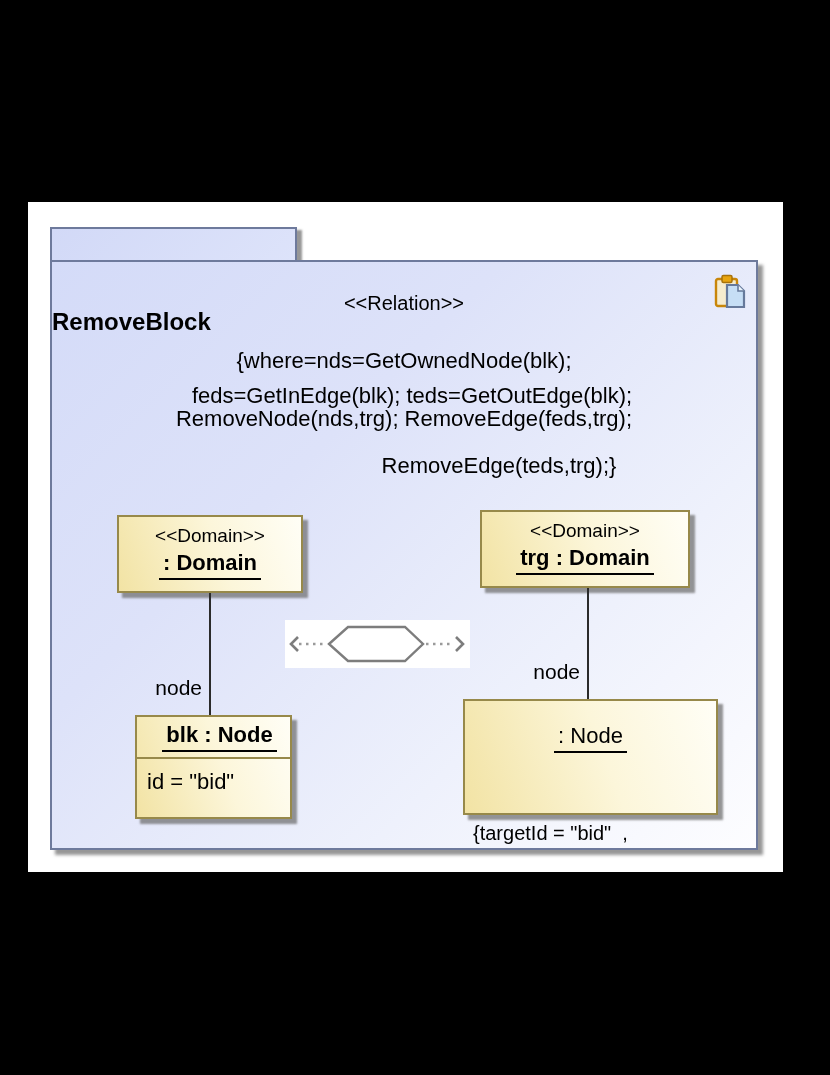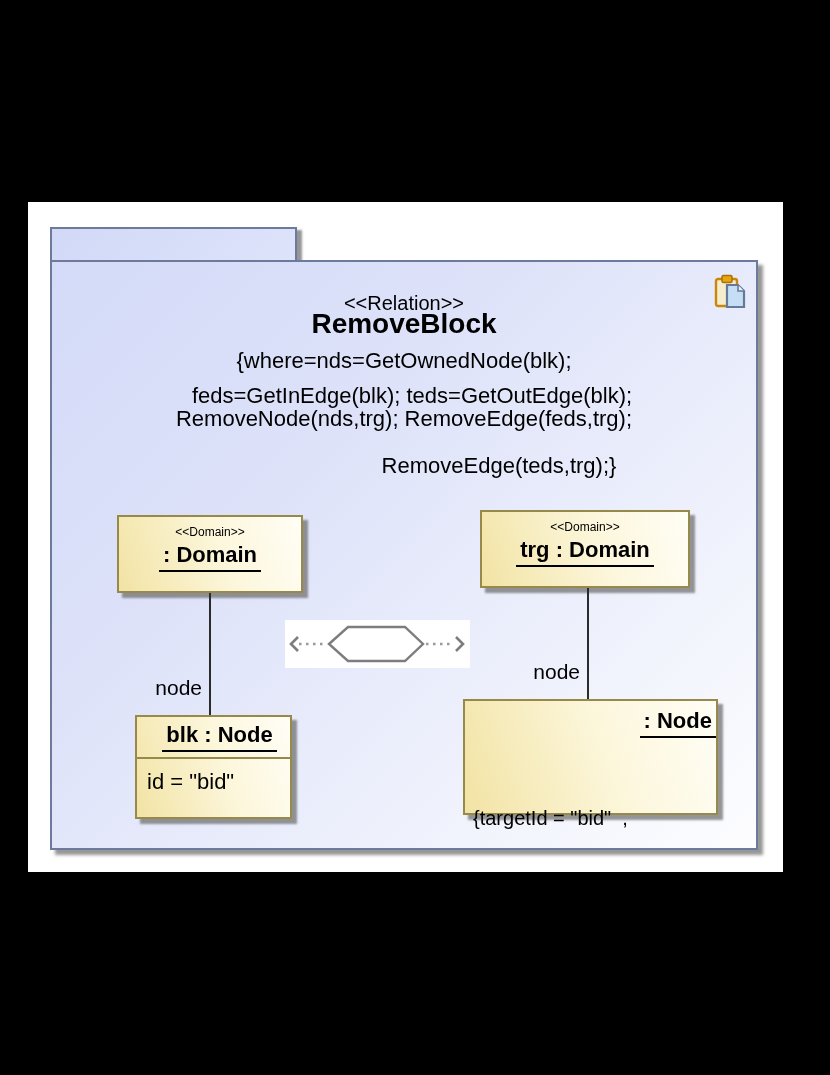--- a/index.html
+++ b/index.html
@@ -24,7 +24,7 @@
     box-shadow:5px 5px 3px rgba(95,95,95,0.65);
   }
   .rel-stereo{position:absolute;left:0;top:30px;width:100%;text-align:center;font-size:20px;}
-  .rel-name{position:absolute;left:0;top:46px;width:100%;text-align:center;font-size:28px;font-weight:bold;}
+  .rel-name{position:absolute;left:0;top:46px;width:100%;text-align:left;font-size:24px;font-weight:bold;}
   .where-line{position:absolute;left:0;width:100%;text-align:center;font-size:22px;white-space:pre;}
   .wl0{top:86px;text-align:center;}
   .wl1{top:121px;padding-left:8px;}

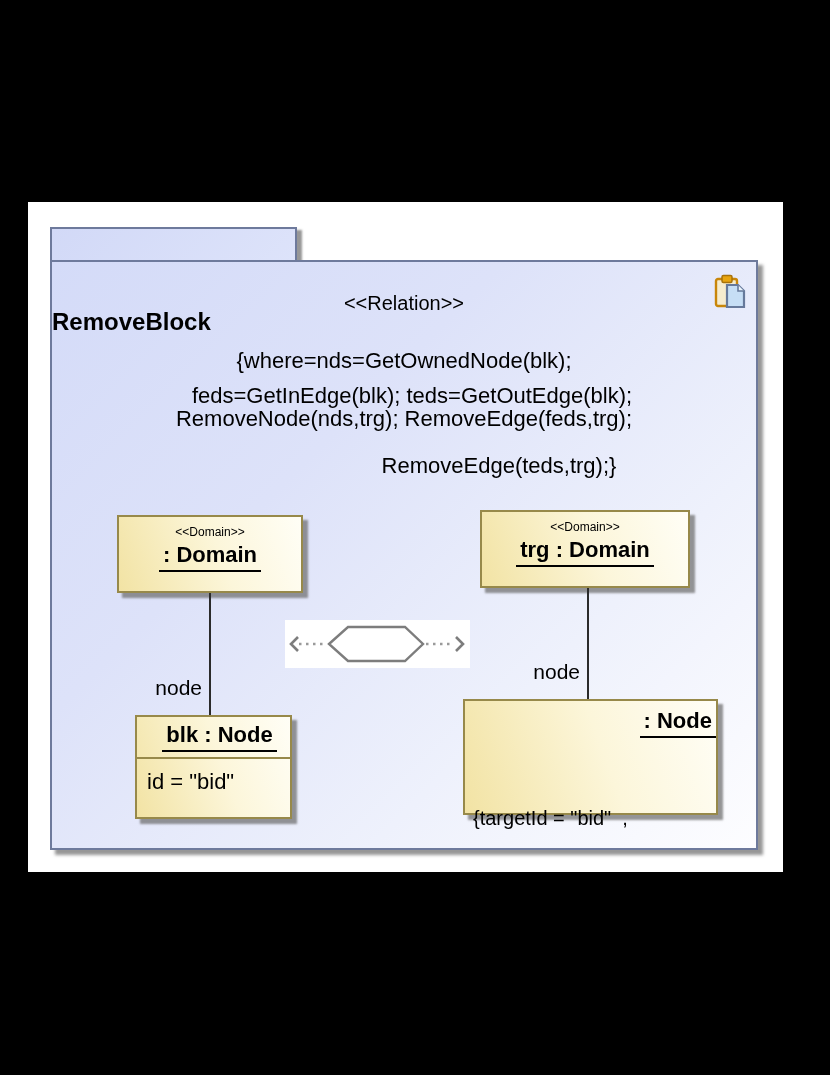--- a/index.html
+++ b/index.html
@@ -40,7 +40,7 @@
   }
   .domain-left{left:65px;top:253px;width:186px;height:78px;}
   .domain-right{left:428px;top:248px;width:210px;height:78px;}
-  .dom-stereo{margin-top:8px;text-align:center;font-size:12px;}
+  .dom-stereo{margin-top:8px;text-align:center;font-size:19px;}
   .dom-name{margin-top:3px;text-align:center;font-size:22px;font-weight:bold;}
   .uline{display:inline-block;border-bottom:2px solid #000;padding:0 4px 2px 4px;}
   

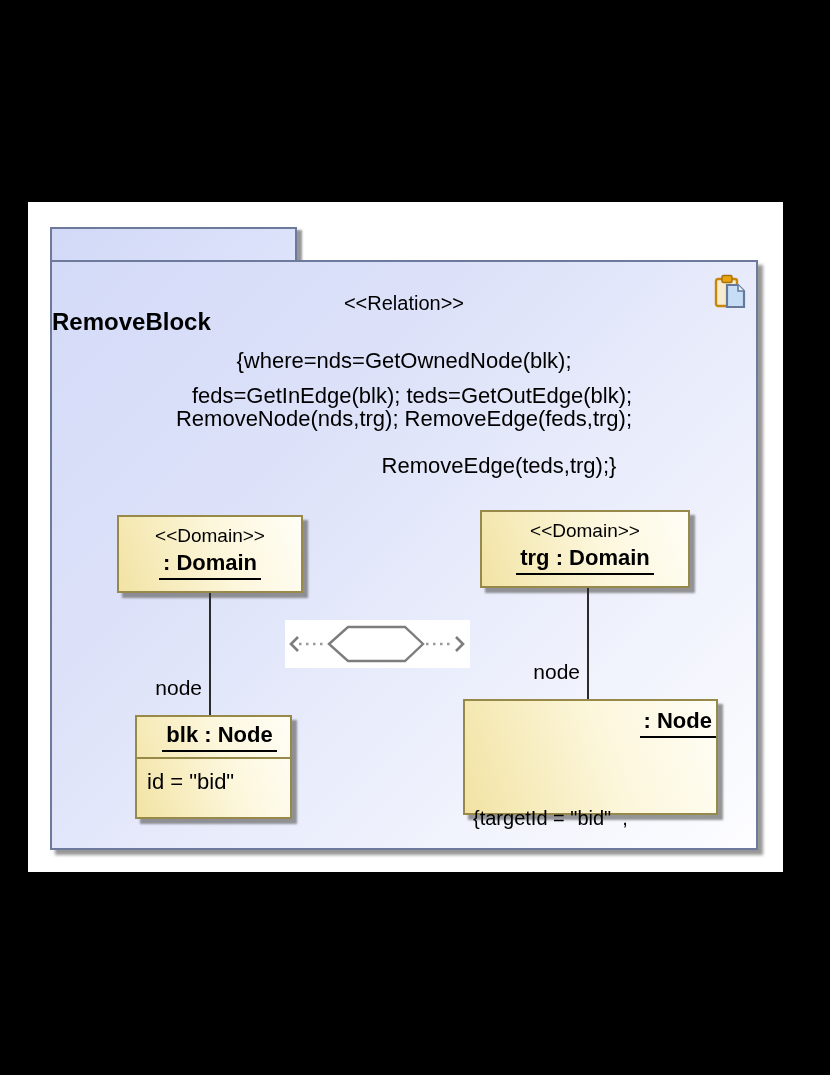--- a/index.html
+++ b/index.html
@@ -58,7 +58,7 @@
   .nl-name{height:40px;text-align:center;font-size:22px;font-weight:bold;padding-top:5px;box-sizing:border-box;padding-left:12px;}
   .nl-divider{border-top:2px solid #97894a;}
   .nl-attr{font-size:22px;padding:10px 0 0 10px;}
-  .nr-name{text-align:right;font-size:22px;font-weight:bold;margin-top:7px;}
+  .nr-name{text-align:center;font-size:22px;font-weight:normal;margin-top:22px;}
   .nr-constraints{font-size:20px;padding-left:8px;margin-top:8px;line-height:29px;white-space:pre;}
 </style>
 </head>

